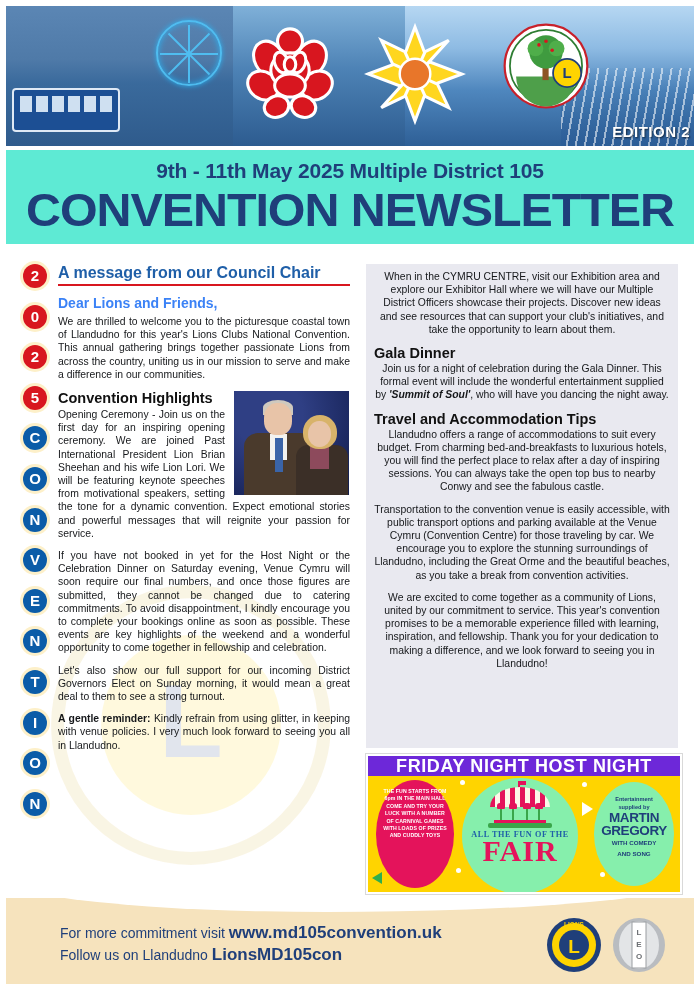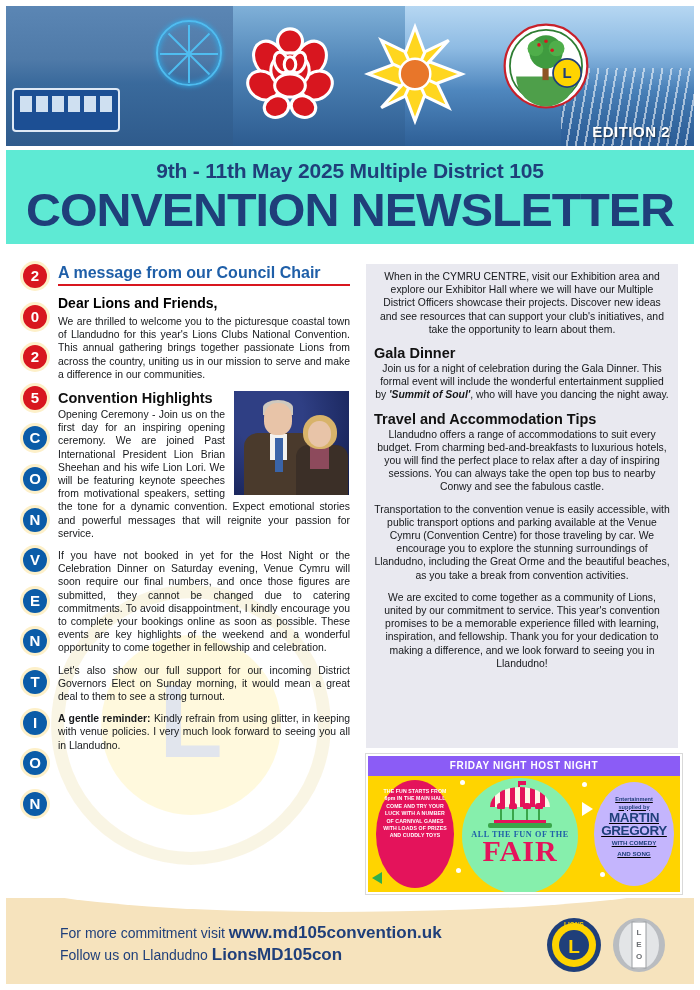--- a/index.html
+++ b/index.html
@@ -88,7 +88,7 @@
   }
 
   .edition {
-    position:absolute; right:24px; bottom:6px;
+    position:absolute; right:4px; bottom:6px;
     color:#ffffff; font-weight:bold; font-size:15px;
     letter-spacing:.5px;
     text-shadow: 1px 1px 2px rgba(0,0,0,.6);

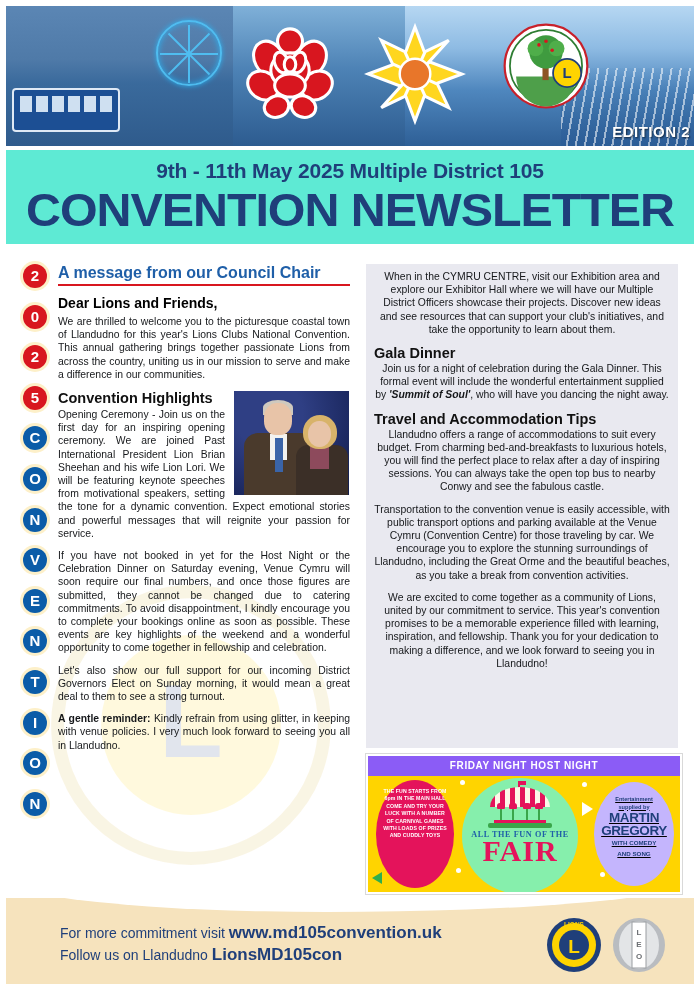--- a/index.html
+++ b/index.html
@@ -172,7 +172,7 @@
     height:2px; background:#d8161f; width:100%; margin:2px 0 9px 0;
   }
   .salute {
-    color:#000000; font-weight:bold; font-size:14px; margin:0 0 4px 0;
+    color:#3b82f6; font-weight:bold; font-size:14px; margin:0 0 4px 0;
     font-family:"Liberation Sans", sans-serif;
   }
   .ltext {

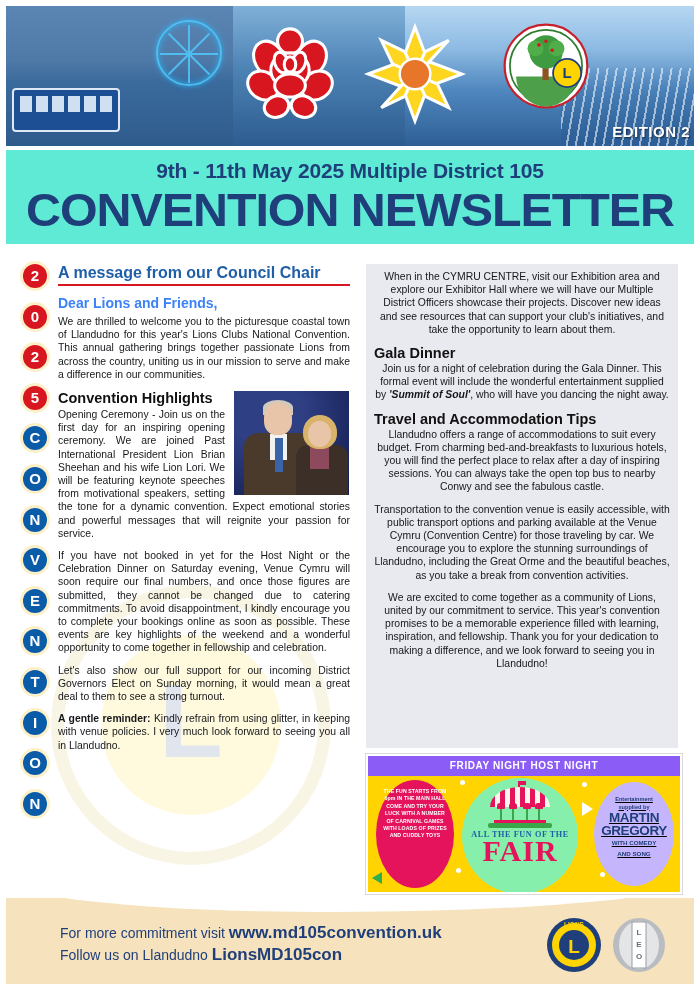--- a/index.html
+++ b/index.html
@@ -237,8 +237,8 @@
   }
   .fair-banner {
     position:absolute; left:0; top:0; width:100%; height:20px;
-    background:#8b5cf6; color:#ffffff; text-align:center;
-    font-weight:bold; font-size:10px; line-height:20px;
+    background:#6d28d9; color:#ffffff; text-align:center;
+    font-weight:bold; font-size:18px; line-height:20px;
     letter-spacing:.6px;
     font-family:"Liberation Sans", sans-serif;
   }

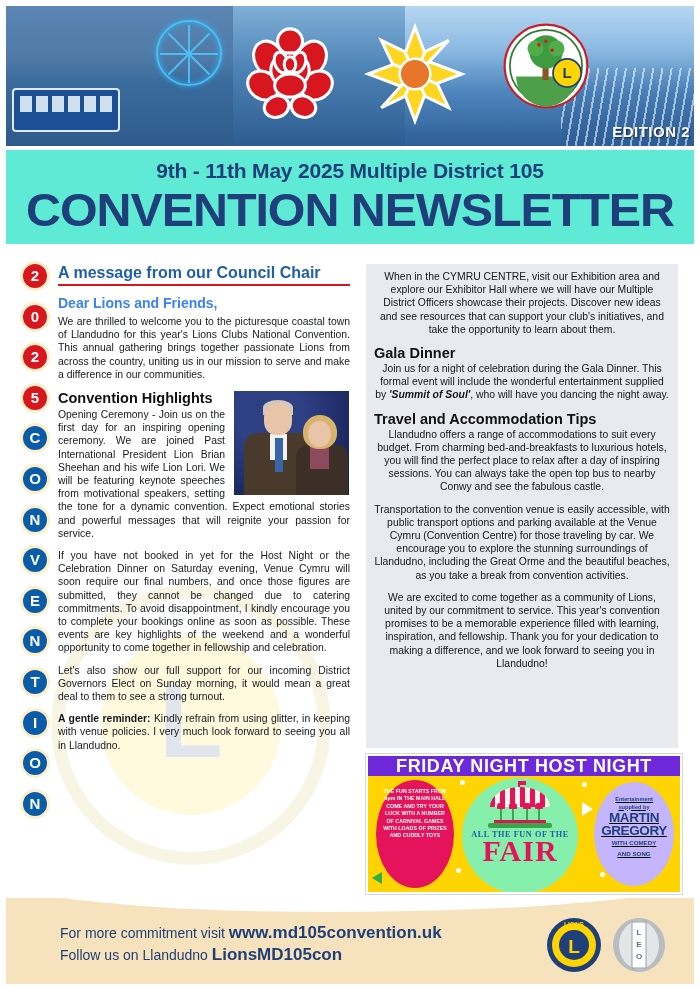--- a/index.html
+++ b/index.html
@@ -291,8 +291,8 @@
   .fair-white-oval {
     position:absolute; right:6px; top:26px;
     width:80px; height:104px;
-    background:#c4b5fd; border-radius:50%;
-    text-align:center; padding-top:14px; box-sizing:border-box;text-decoration:underline;
+    background:#86efac; border-radius:50%;
+    text-align:center; padding-top:14px; box-sizing:border-box;
   }
   .fw-small { color:#1f3f7a; font-weight:bold; font-size:5.6px; line-height:7.6px; font-family:"Liberation Sans", sans-serif; }
   .fw-name  { color:#1f3f7a; font-weight:bold; font-size:13.5px; line-height:13px; letter-spacing:-.4px; font-family:"Liberation Sans", sans-serif; }

